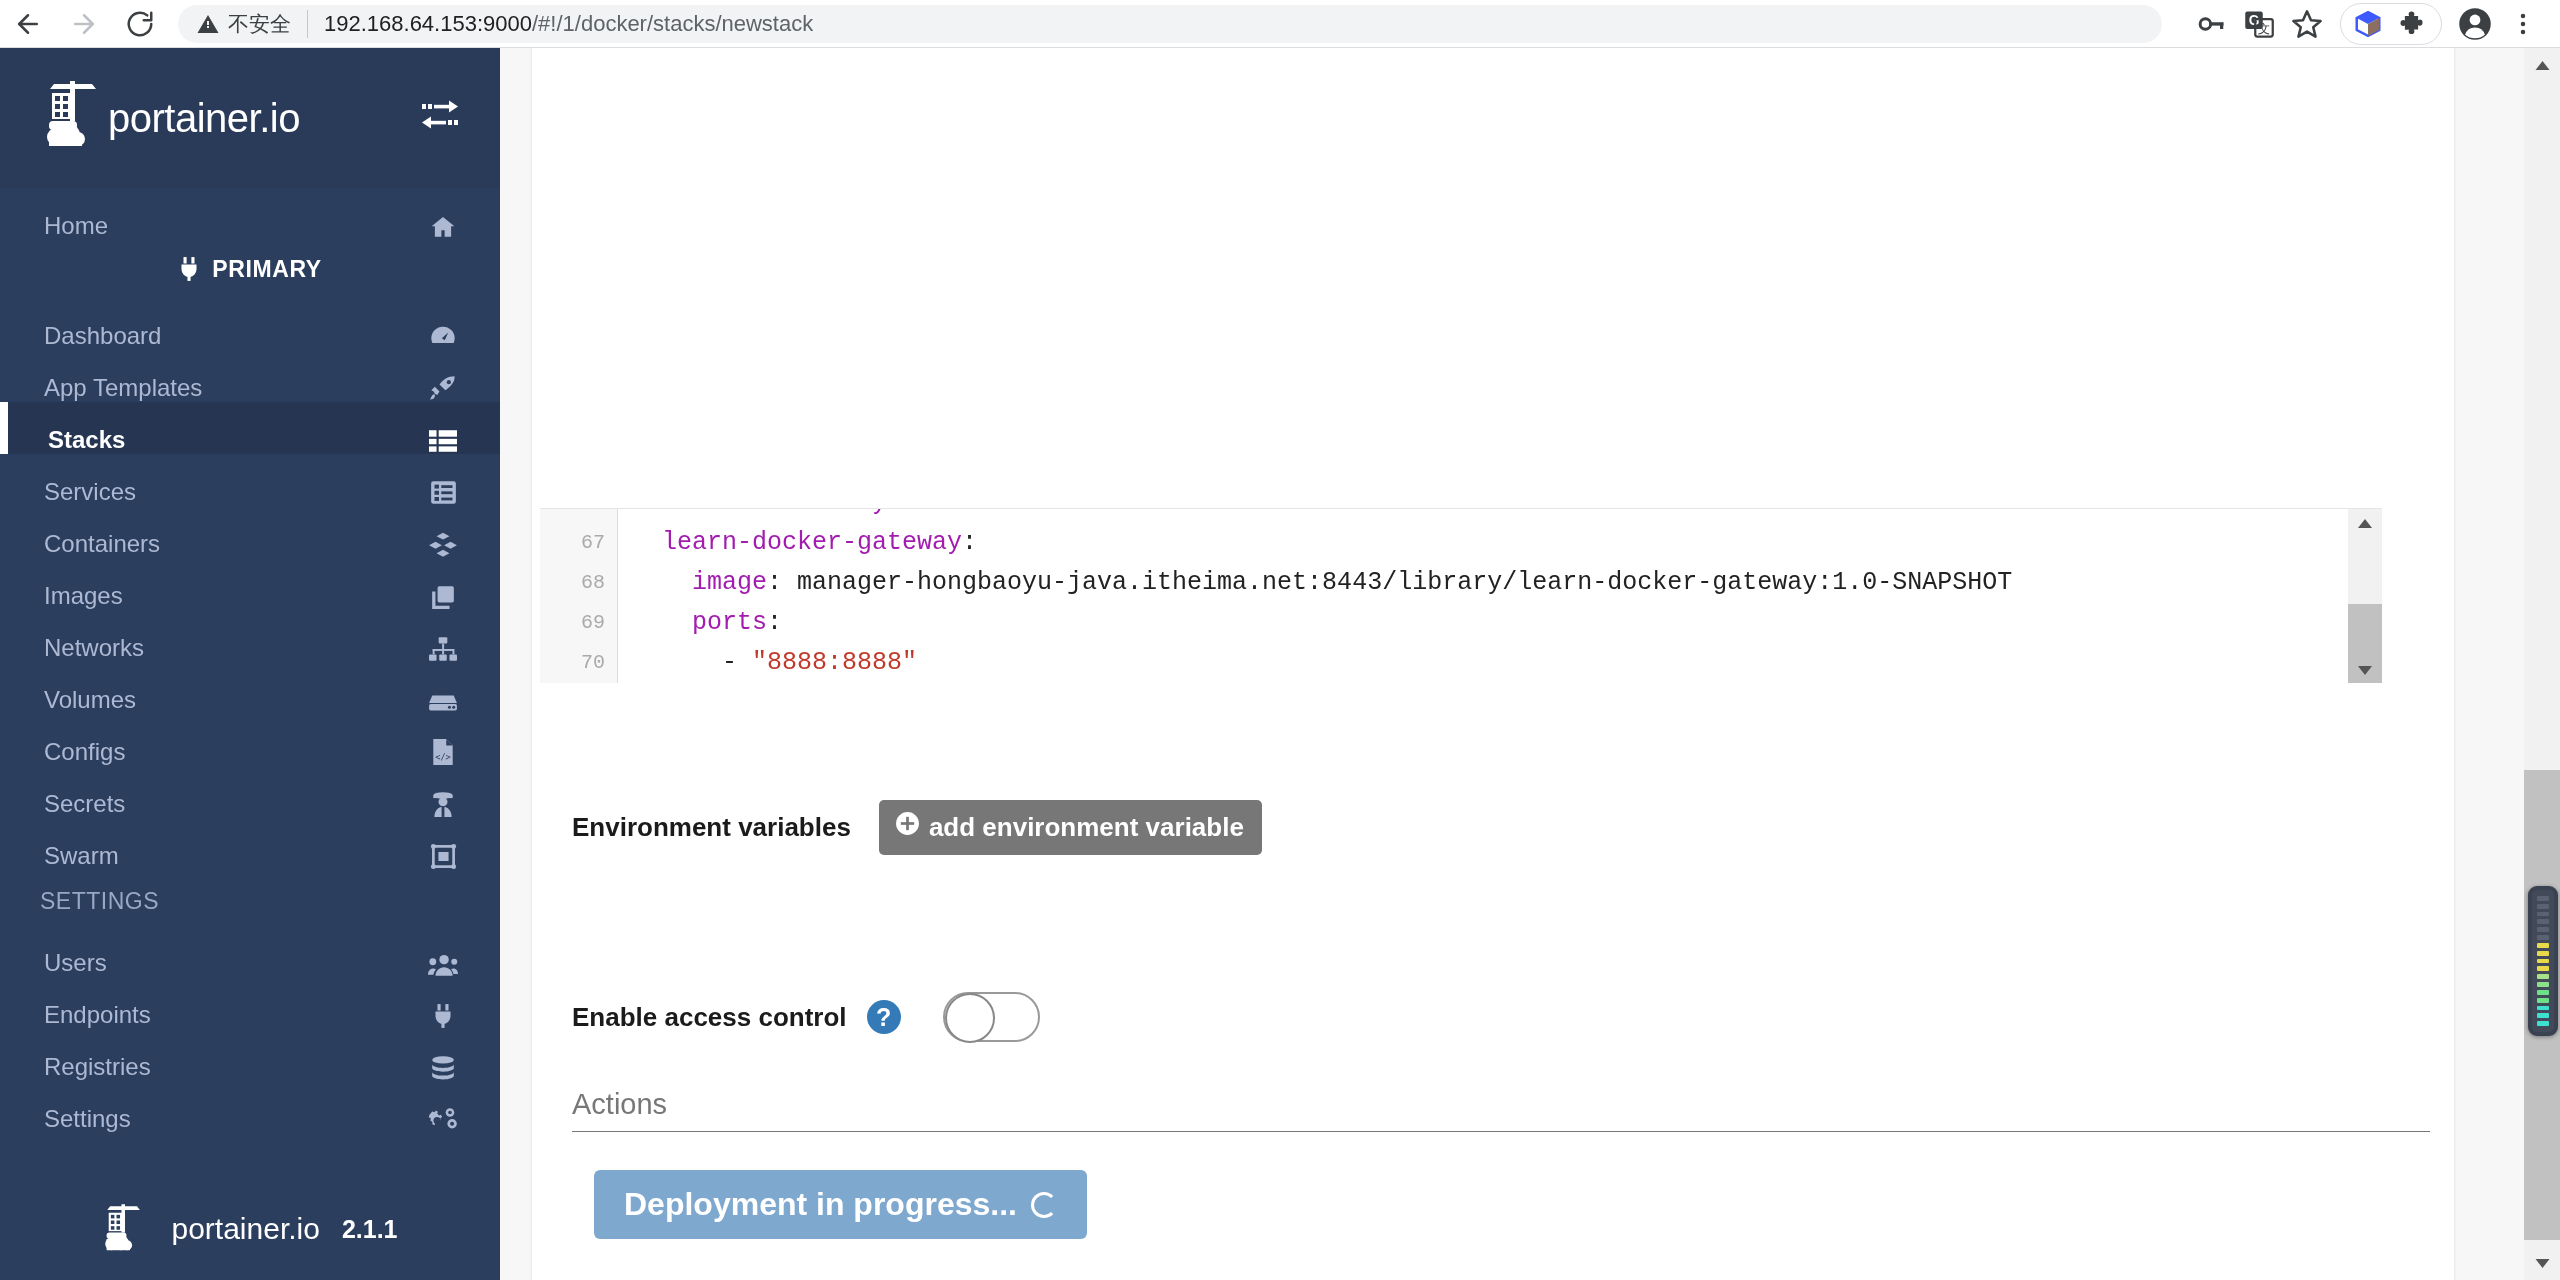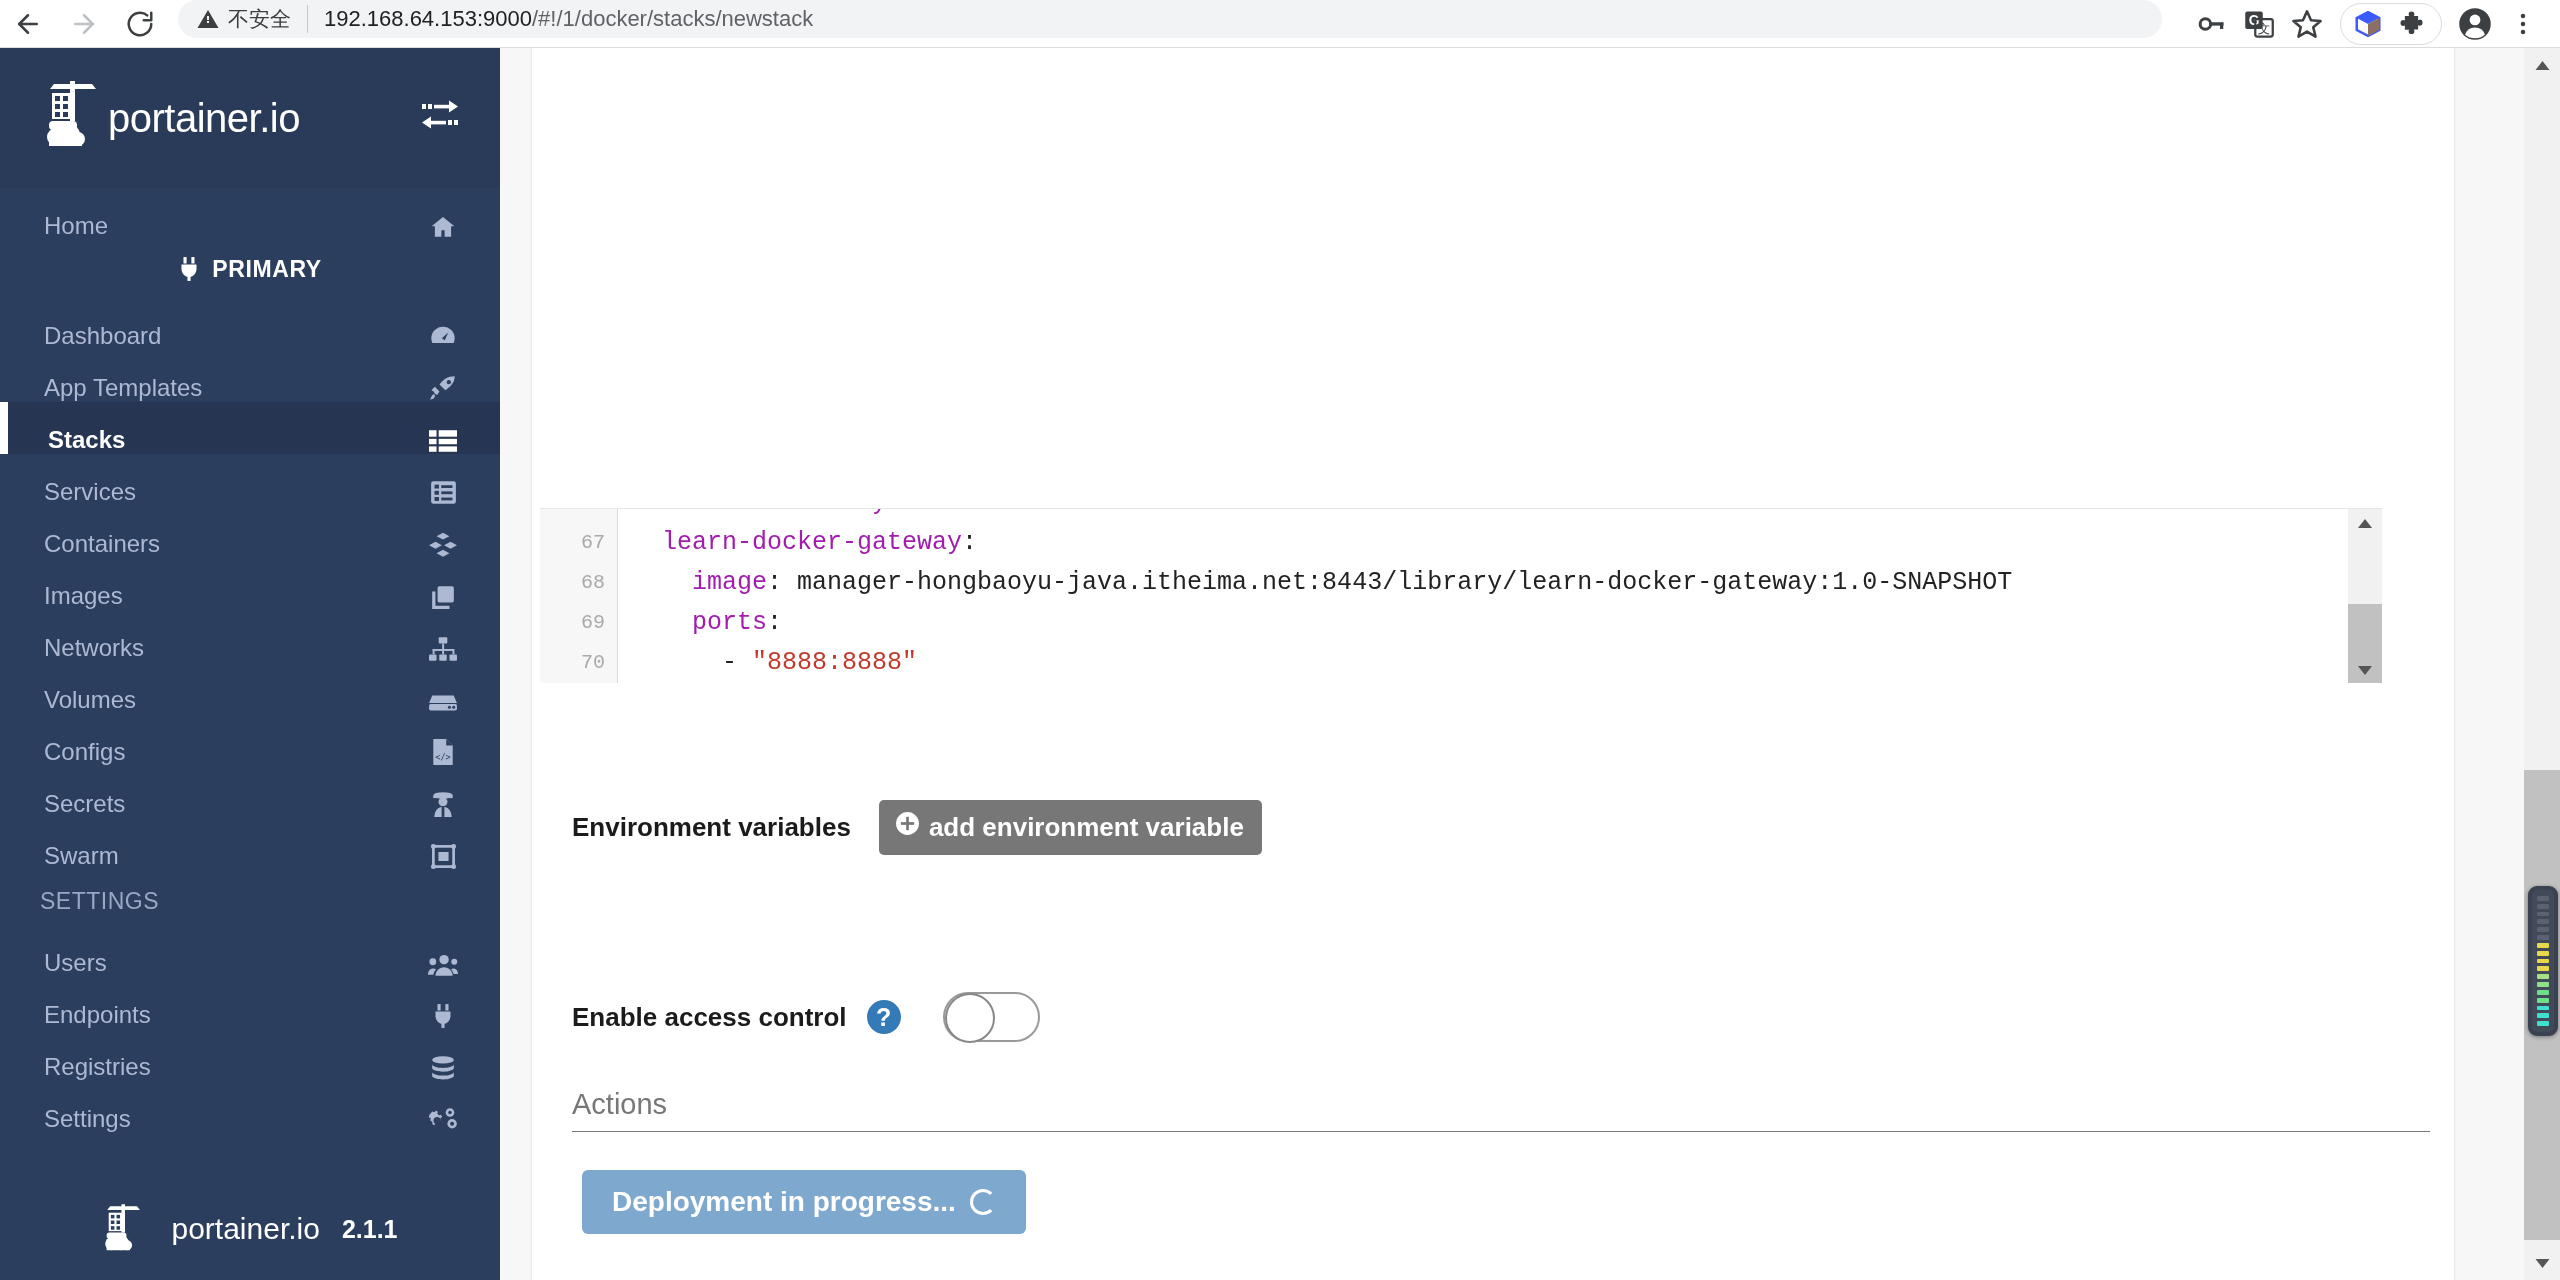--- a/index.html
+++ b/index.html
@@ -15,7 +15,7 @@
     position: absolute; left: 0; top: 0;
     width: 2560px; height: 48px;
     background: #ffffff;
-    display: flex; 
+    display: flex; align-items: center;
   }
   .nav-btn {
     width: 56px; height: 48px;

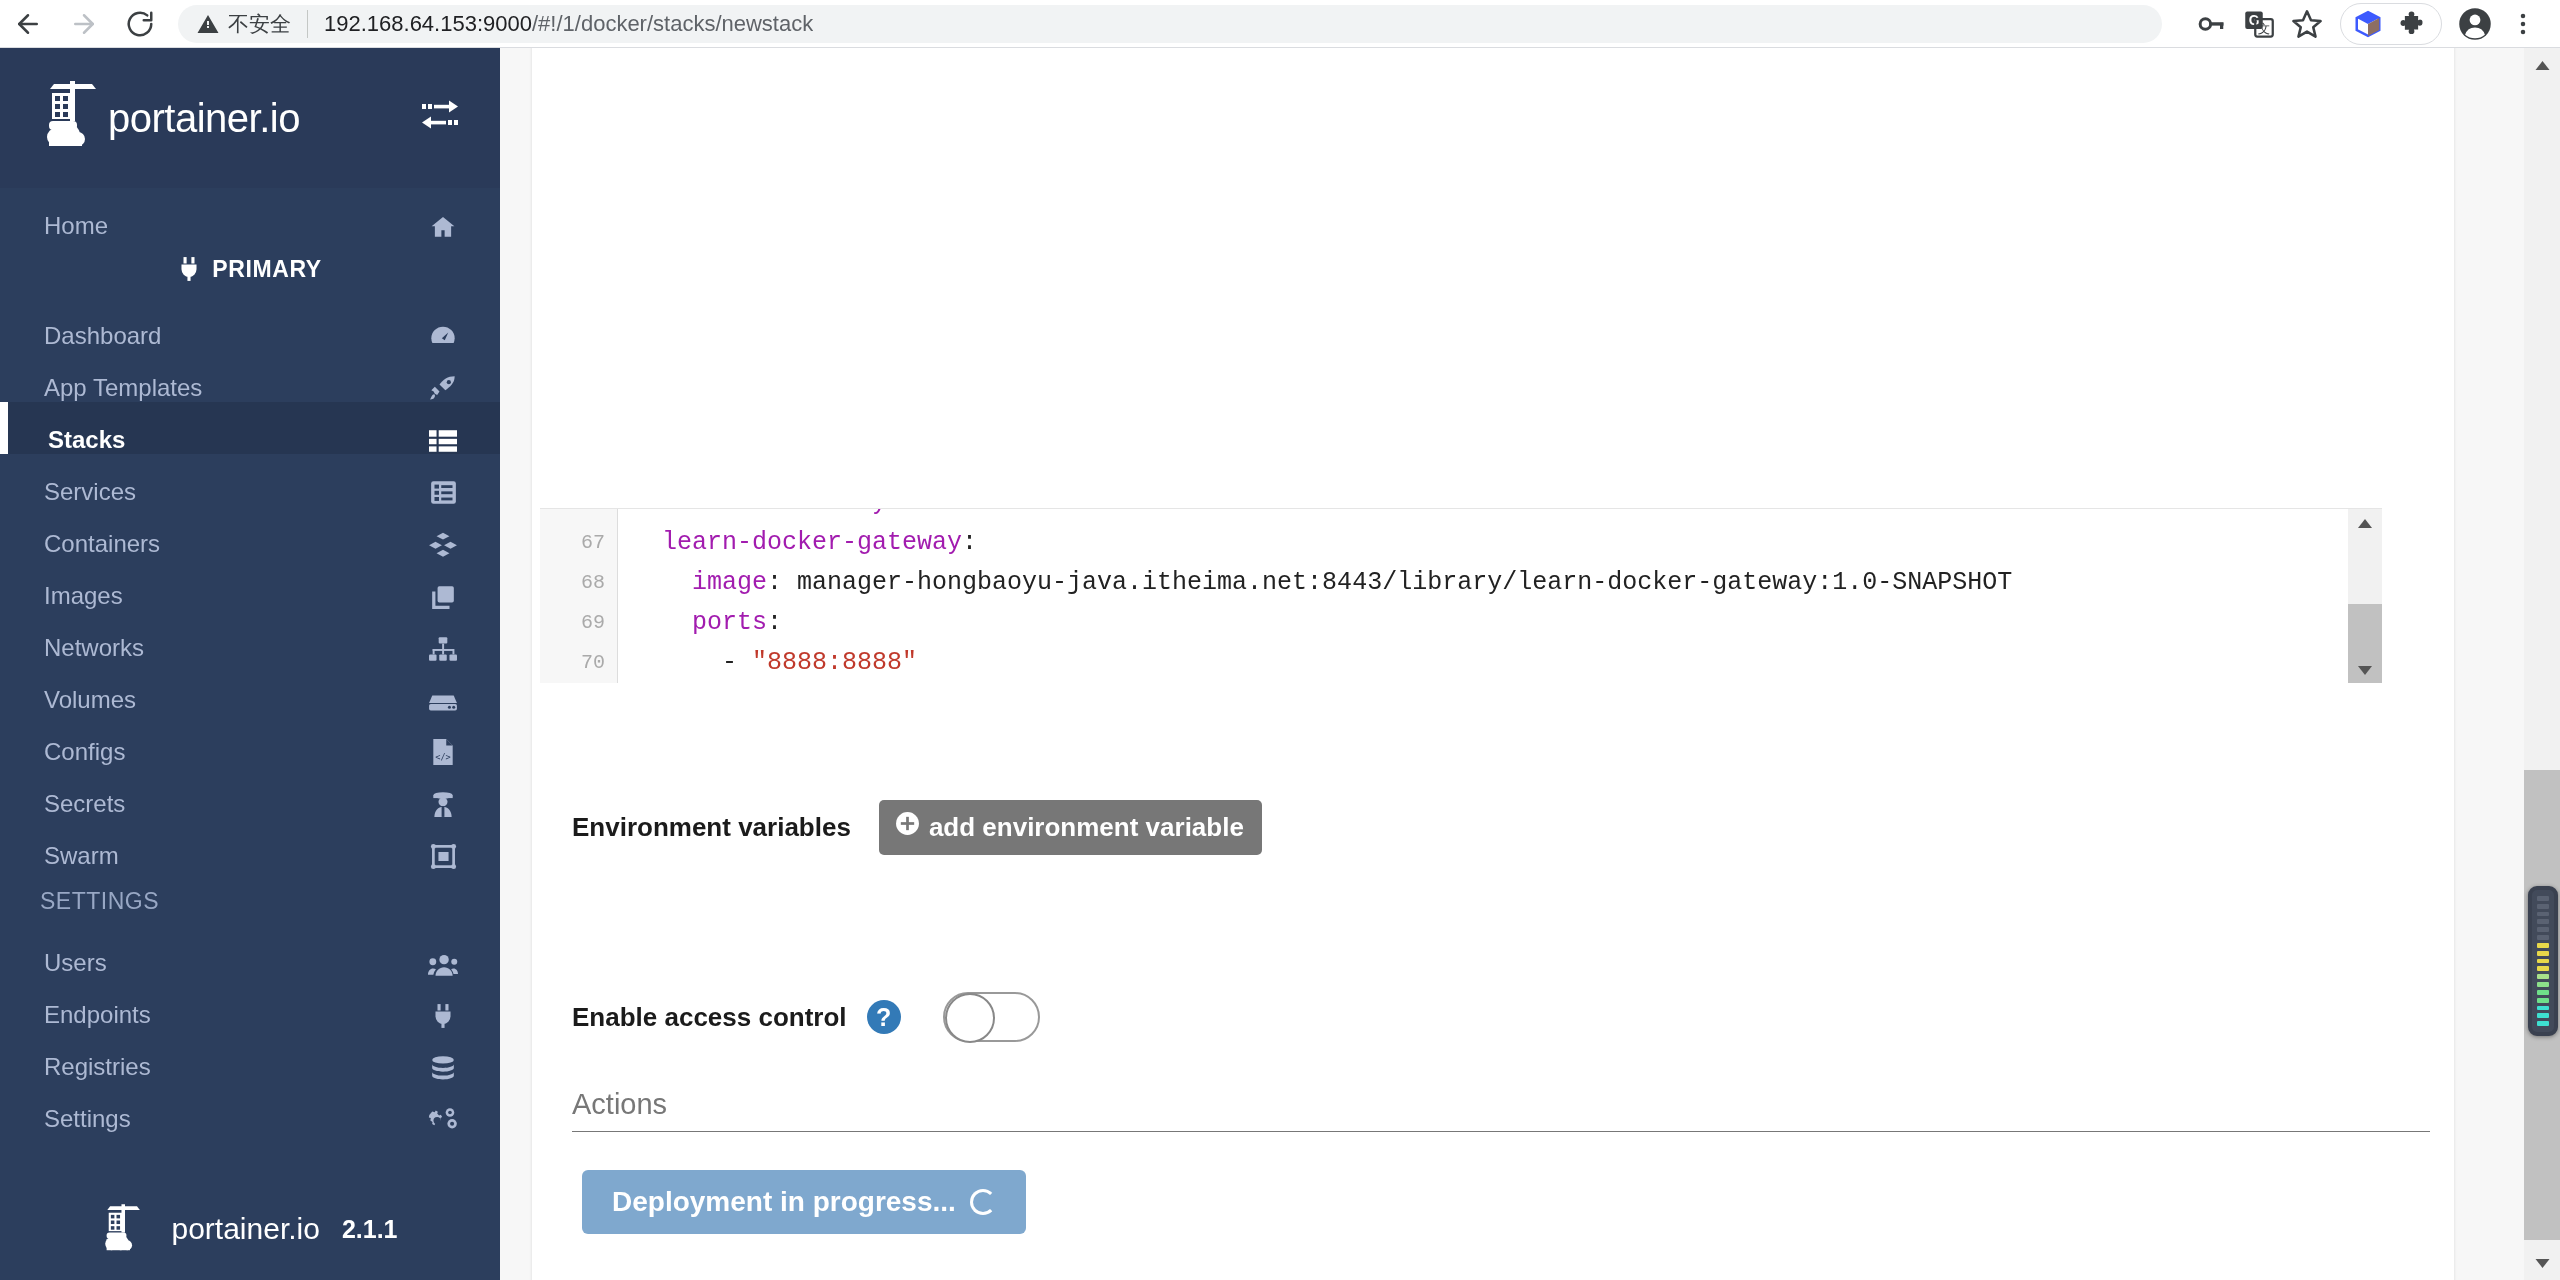--- a/index.html
+++ b/index.html
@@ -247,11 +247,12 @@
   .btn-primary {
     background: #7fa8ce; color: #ffffff;
     border: none; border-radius: 6px;
-    font-size: 28px; font-weight: bold;
+    font-size: 32px; font-weight: bold;
     padding: 16px 30px;
     display: inline-flex; align-items: center; gap: 14px;
     font-family: "Liberation Sans", sans-serif;
     cursor: pointer;
+    margin-left: 12px;
   }
   .spinner {
     width: 26px; height: 26px;

